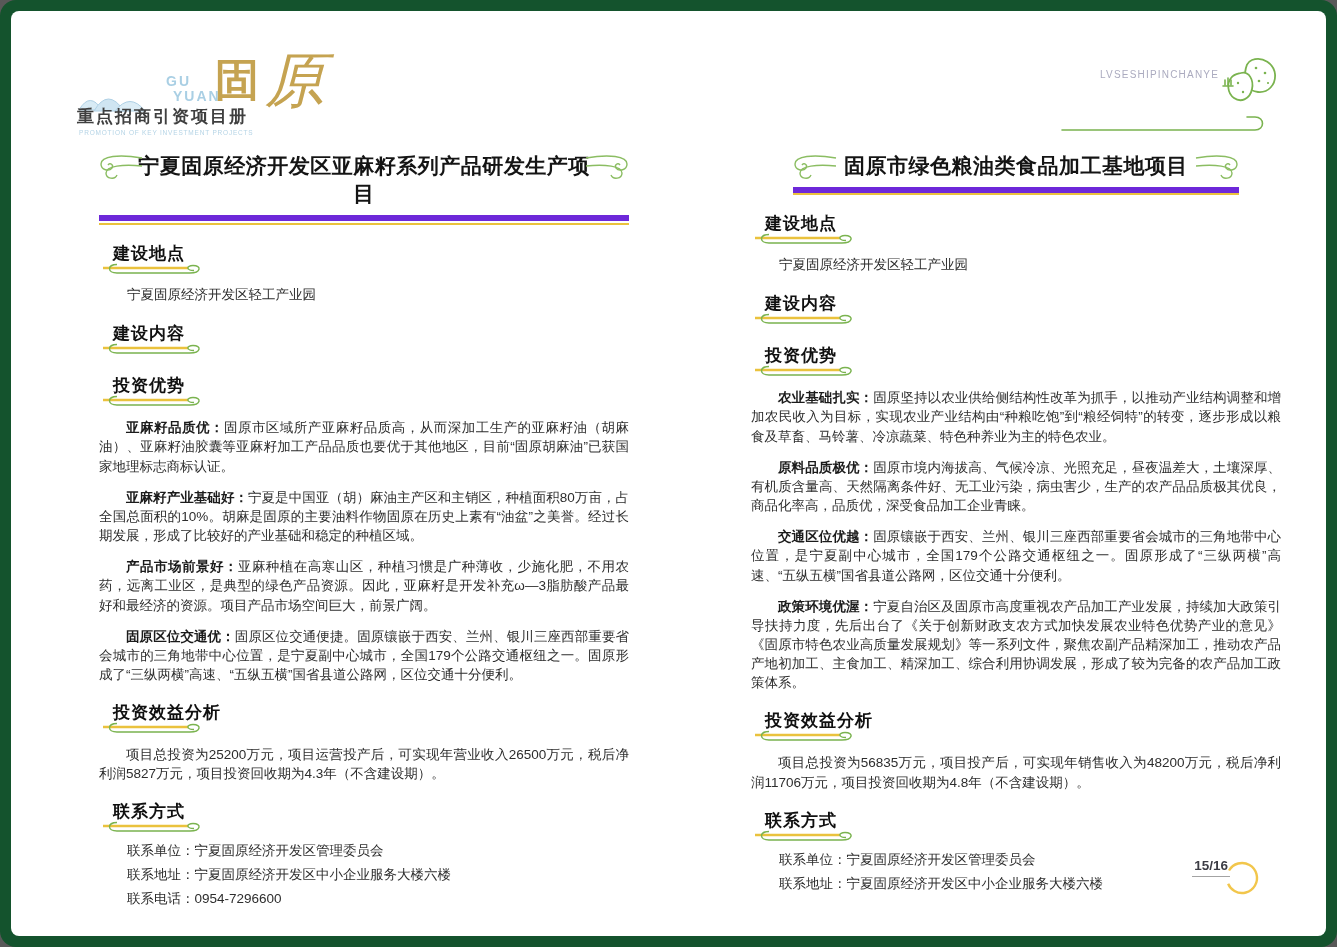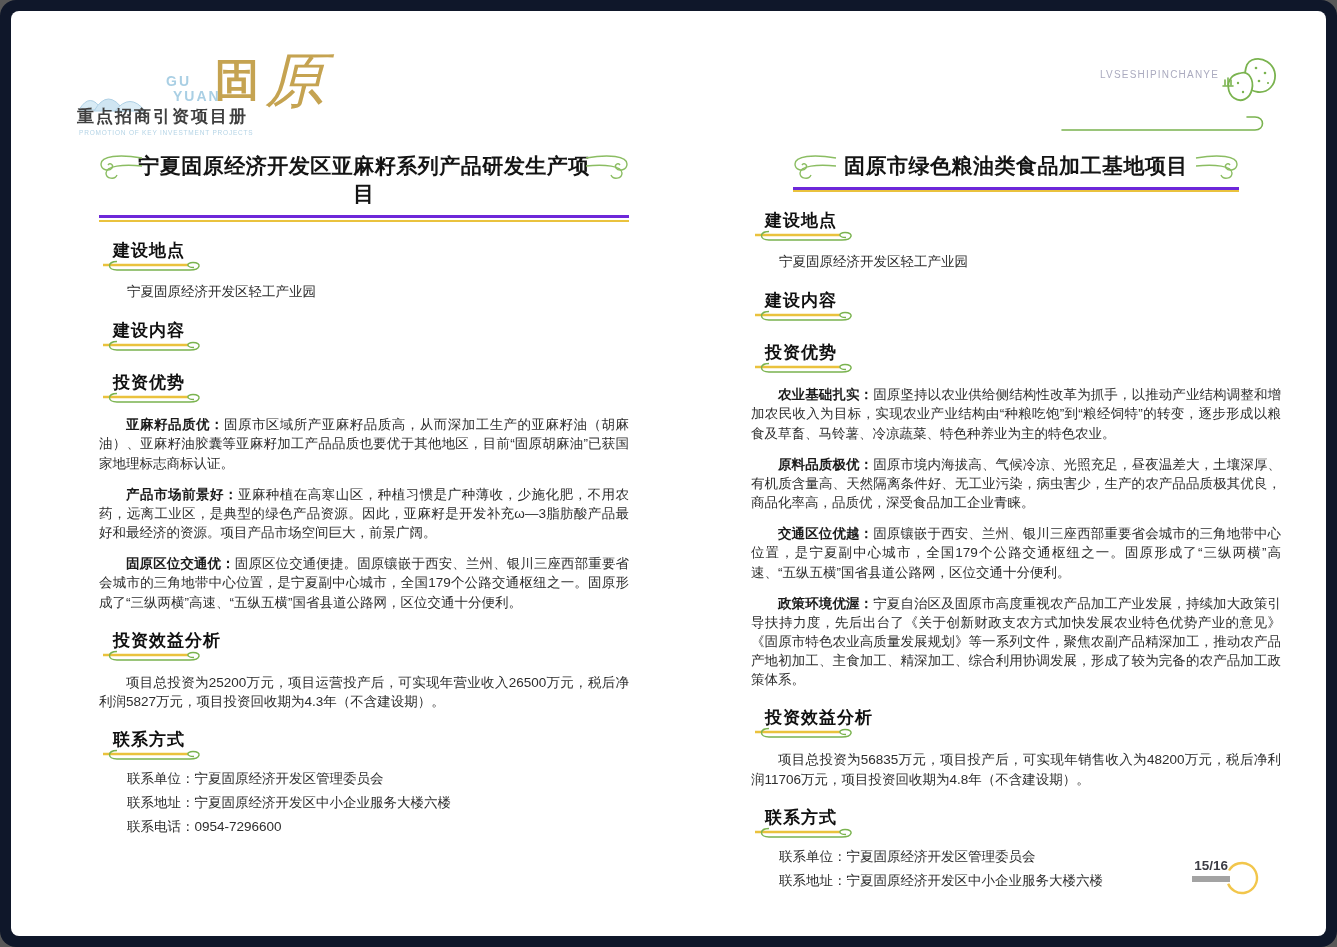--- a/index.html
+++ b/index.html
@@ -9,7 +9,7 @@
     -webkit-font-smoothing:antialiased;
   }
   .sheet{
-    position:absolute;inset:0;background:#0f172a;border-radius:16px;
+    position:absolute;inset:0;background:#14532d;border-radius:16px;
     padding:11px;box-sizing:border-box;
   }
   .page{

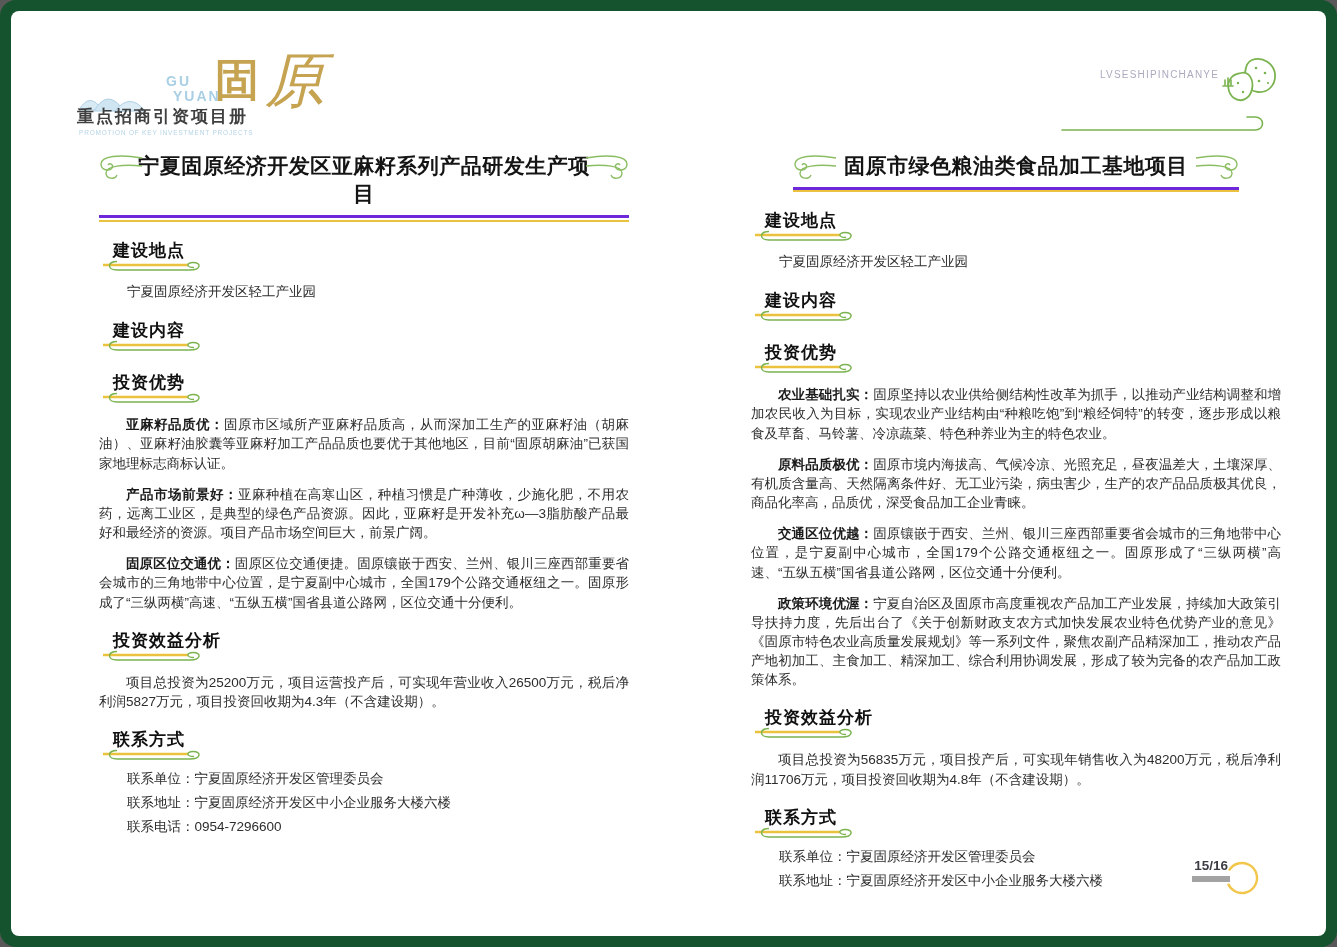--- a/index.html
+++ b/index.html
@@ -41,7 +41,7 @@
   .col-left{left:88px;}
   .col-right{left:740px;}
 
-  .title-bar{position:relative;text-align:center;padding:5px 36px 7px;border-bottom:3px solid #6d28d9;}
+  .title-bar{position:relative;text-align:center;padding:5px 36px 7px;border-bottom:6px solid #6d28d9;}
   .col-right .title-bar{margin:0 42px;}
   .title-gold{height:2px;background:#eac23d;margin-top:2px;}
   .title-text{font-size:21px;font-weight:bold;color:#141414;letter-spacing:0.5px;}

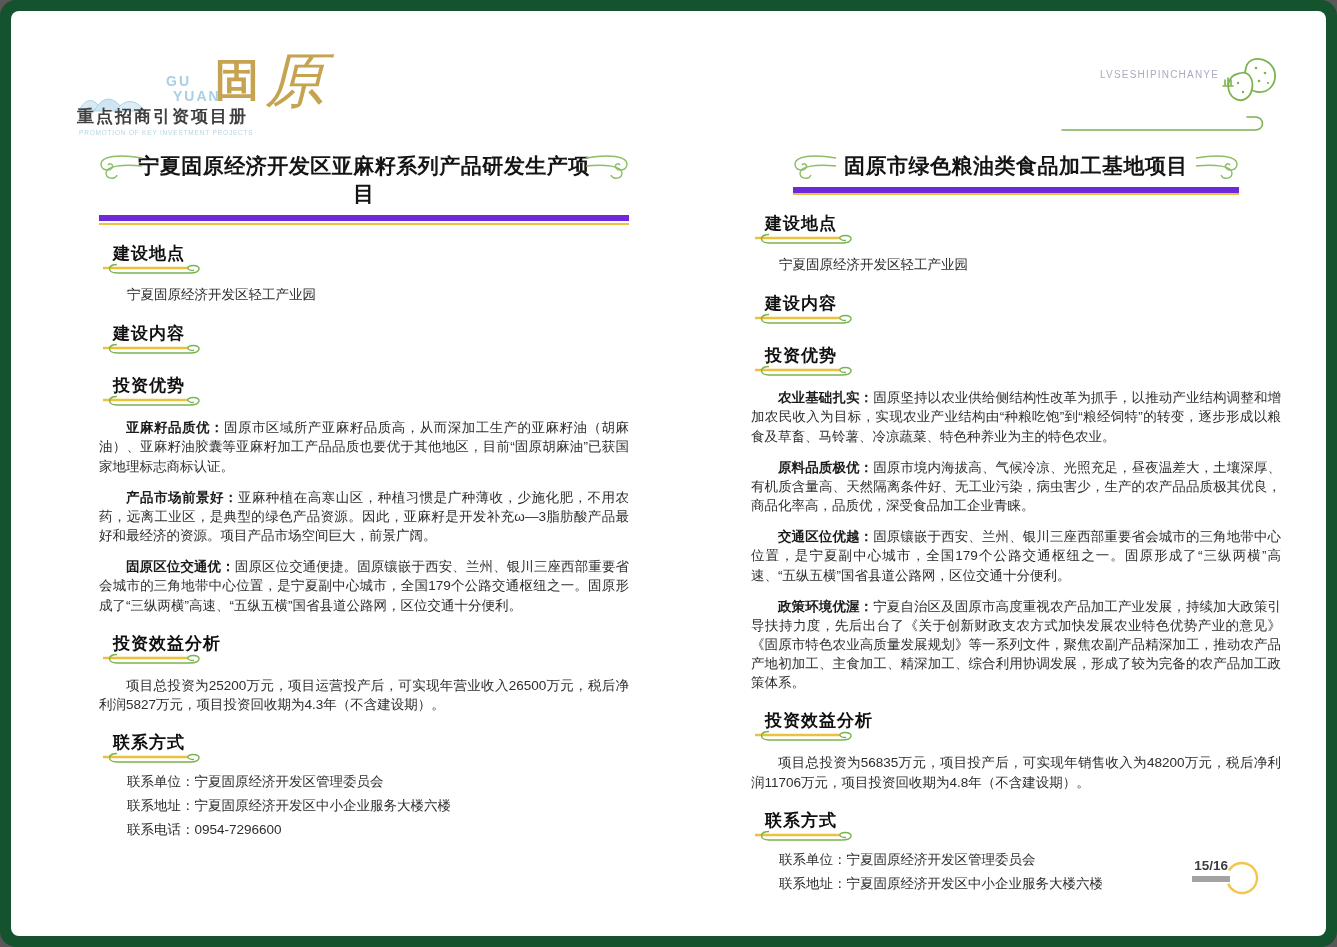--- a/index.html
+++ b/index.html
@@ -158,6 +158,7 @@
           </svg>
       </div>
       <p class="para"><b class="lead">亚麻籽品质优：</b><span>固原市区域所产亚麻籽品质高，从而深加工生产的亚麻籽油（胡麻油）、亚麻籽油胶囊等亚麻籽加工产品品质也要优于其他地区，目前“固原胡麻油”已获国家地理标志商标认证。</span></p>
+      <p class="para"><b class="lead">亚麻籽产业基础好：</b><span>宁夏是中国亚（胡）麻油主产区和主销区，种植面积80万亩，占全国总面积的10%。胡麻是固原的主要油料作物固原在历史上素有“油盆”之美誉。经过长期发展，形成了比较好的产业基础和稳定的种植区域。</span></p>
       <p class="para"><b class="lead">产品市场前景好：</b><span>亚麻种植在高寒山区，种植习惯是广种薄收，少施化肥，不用农药，远离工业区，是典型的绿色产品资源。因此，亚麻籽是开发补充ω—3脂肪酸产品最好和最经济的资源。项目产品市场空间巨大，前景广阔。</span></p>
       <p class="para"><b class="lead">固原区位交通优：</b><span>固原区位交通便捷。固原镶嵌于西安、兰州、银川三座西部重要省会城市的三角地带中心位置，是宁夏副中心城市，全国179个公路交通枢纽之一。固原形成了“三纵两横”高速、“五纵五横”国省县道公路网，区位交通十分便利。</span></p>
 

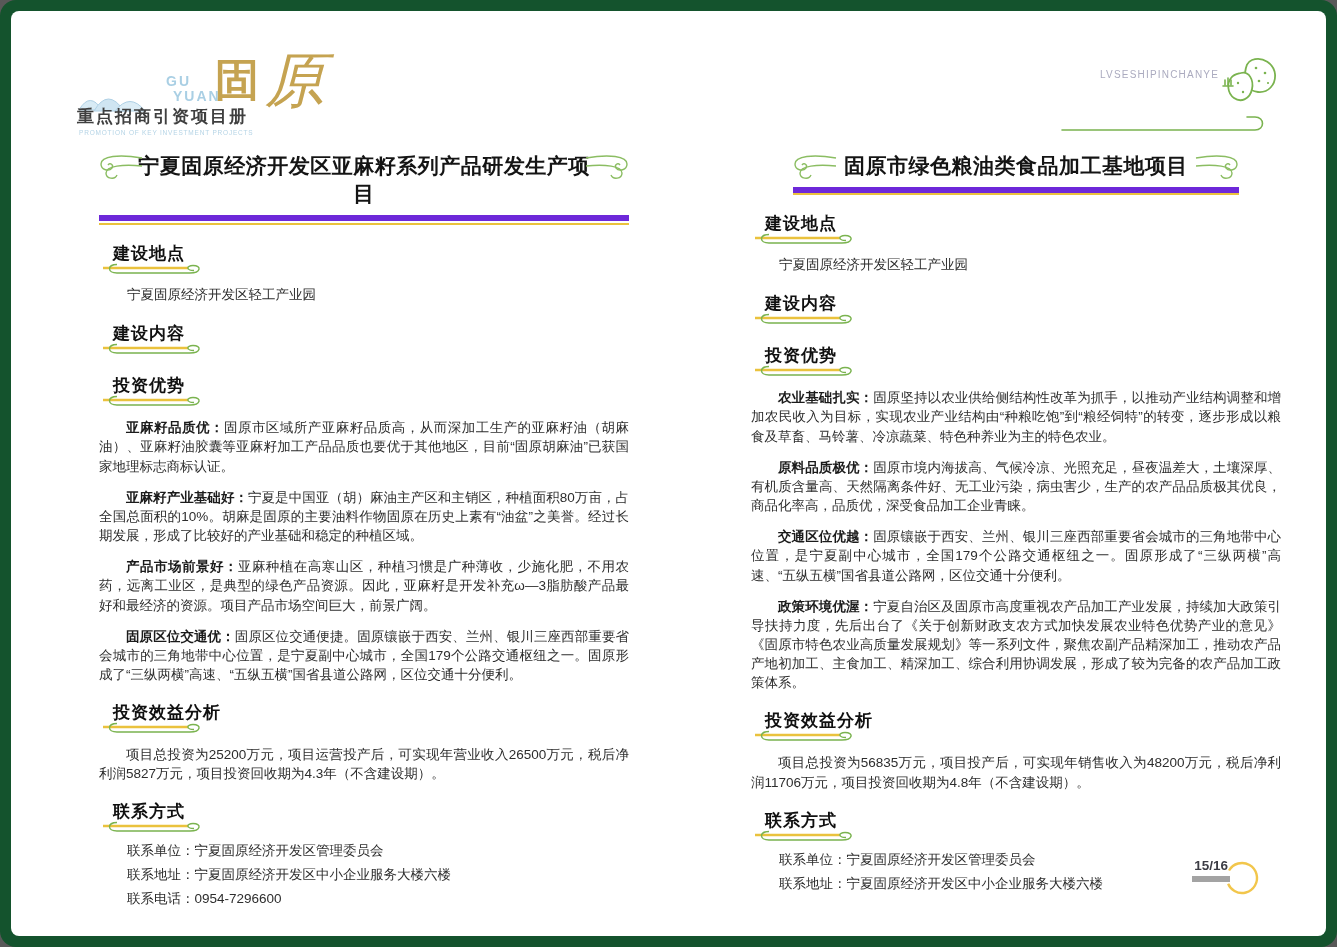--- a/index.html
+++ b/index.html
@@ -61,7 +61,7 @@
 
   
   .pagenum{position:absolute;right:96px;bottom:62px;}
-  .pagenum .num{font-size:13.5px;color:#3c3c44;font-weight:bold;border-bottom:6px solid #a3a3a3;padding:0 2px 3px;}
+  .pagenum .num{font-size:13.5px;color:#3c3c44;font-weight:bold;border-bottom:1px solid #a3a3a3;padding:0 2px 3px;}
   .pagenum .circ{position:absolute;left:30px;top:2px;}
 </style>
 </head>

